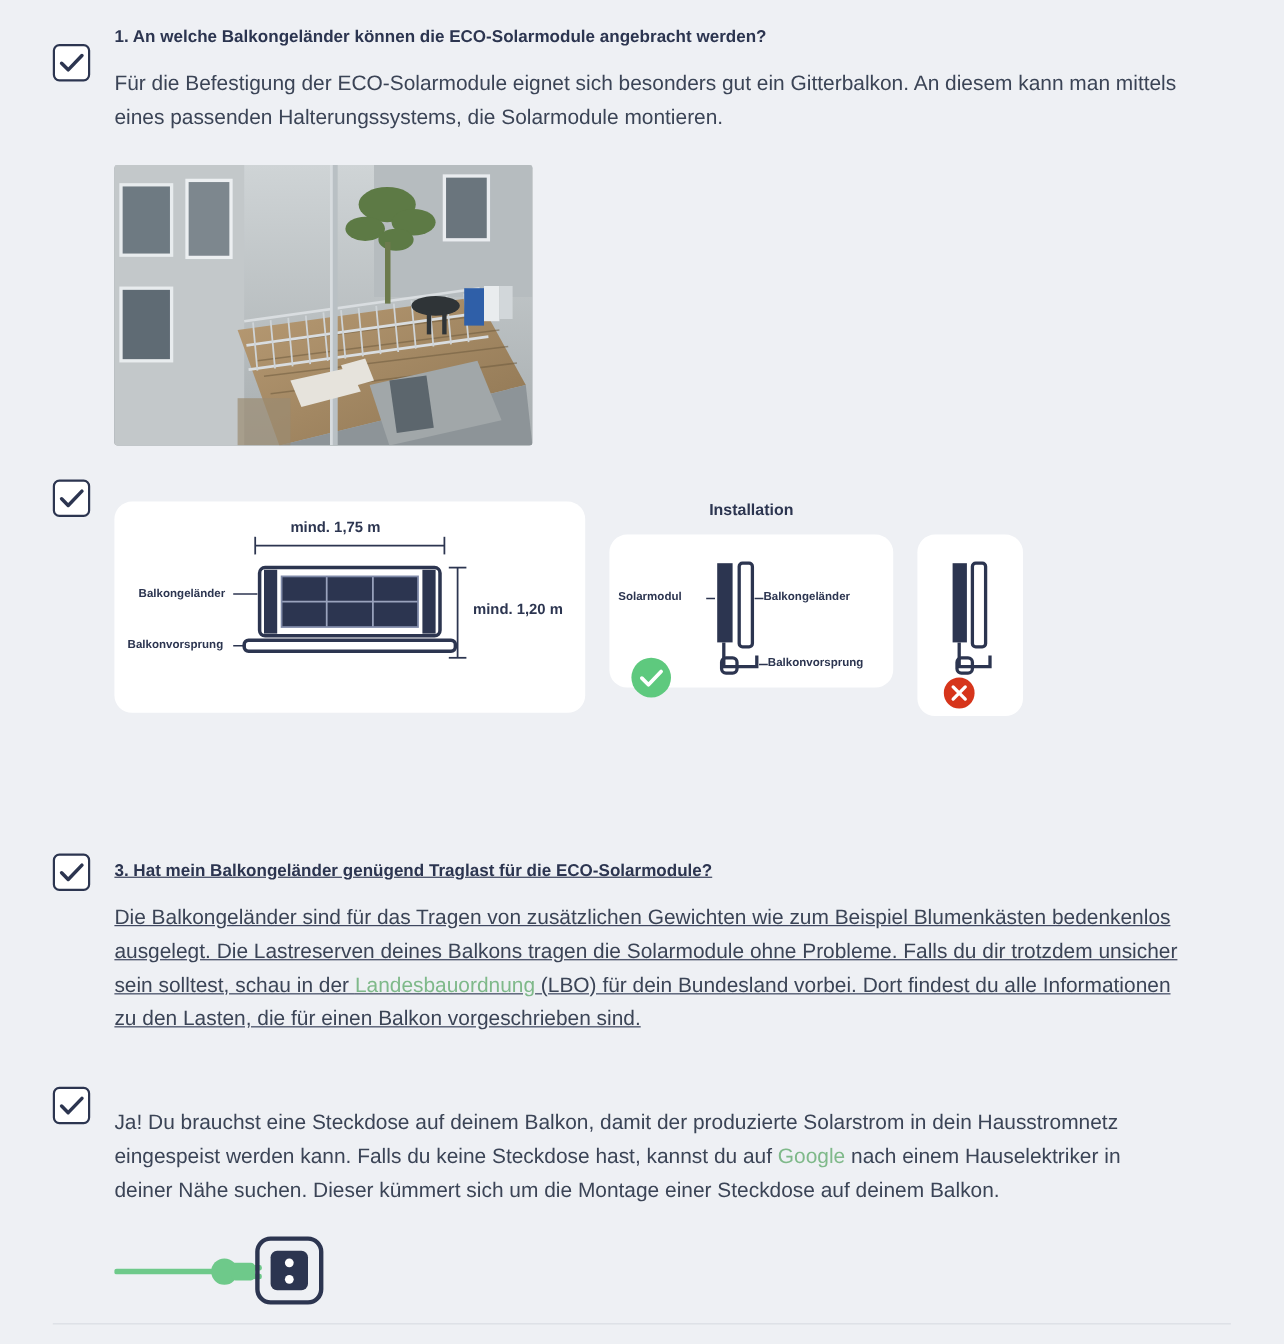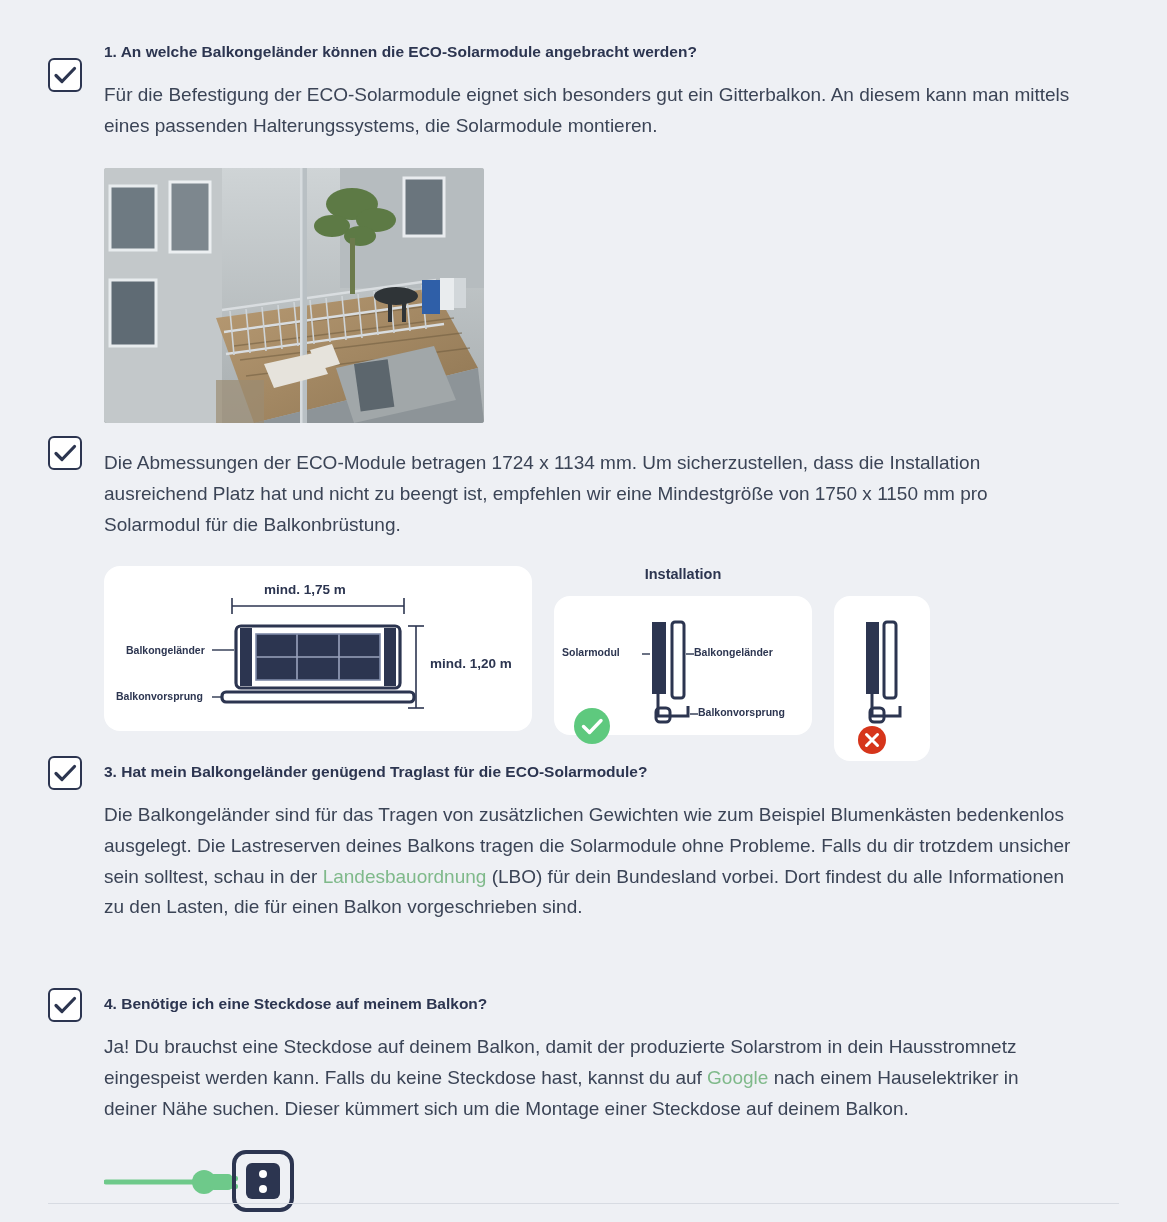--- a/index.html
+++ b/index.html
@@ -61,7 +61,7 @@
   .link-green { color: #7cc08a; }
 
   
-  #item1 { position: absolute; top: 36px; left: 0; right: 0; }
+  #item1 { position: absolute; top: 18px; left: 0; right: 0; }
   .balcony-photo {
     margin-top: 26px;
     width: 380px;

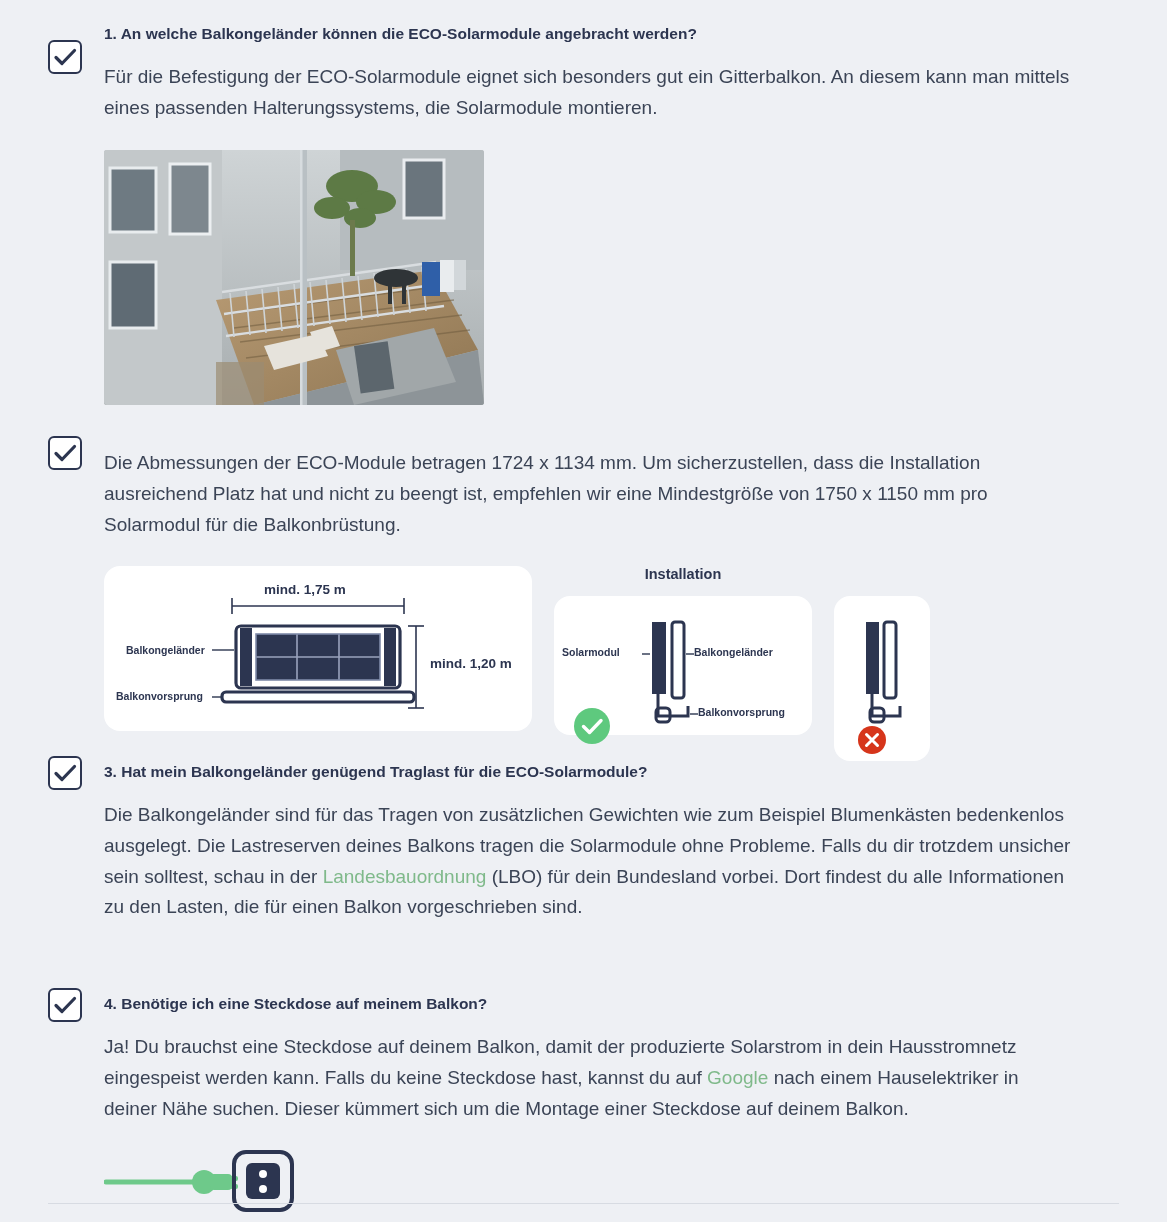--- a/index.html
+++ b/index.html
@@ -234,7 +234,6 @@
         <path d="M6 15.5 L12 21.5 L24.5 8.5" fill="none" stroke="#2c3550" stroke-width="3.2" stroke-linecap="round" stroke-linejoin="round"></path>
       </svg>
     </div>
-    <div class="faq-body">Die Abmessungen der ECO-Module betragen 1724 x 1134 mm. Um sicherzustellen, dass die Installation ausreichend Platz hat und nicht zu beengt ist, empfehlen wir eine Mindestgröße von 1750 x 1150 mm pro Solarmodul für die Balkonbrüstung.</div>
 
     <div class="diagram-wrap">
 

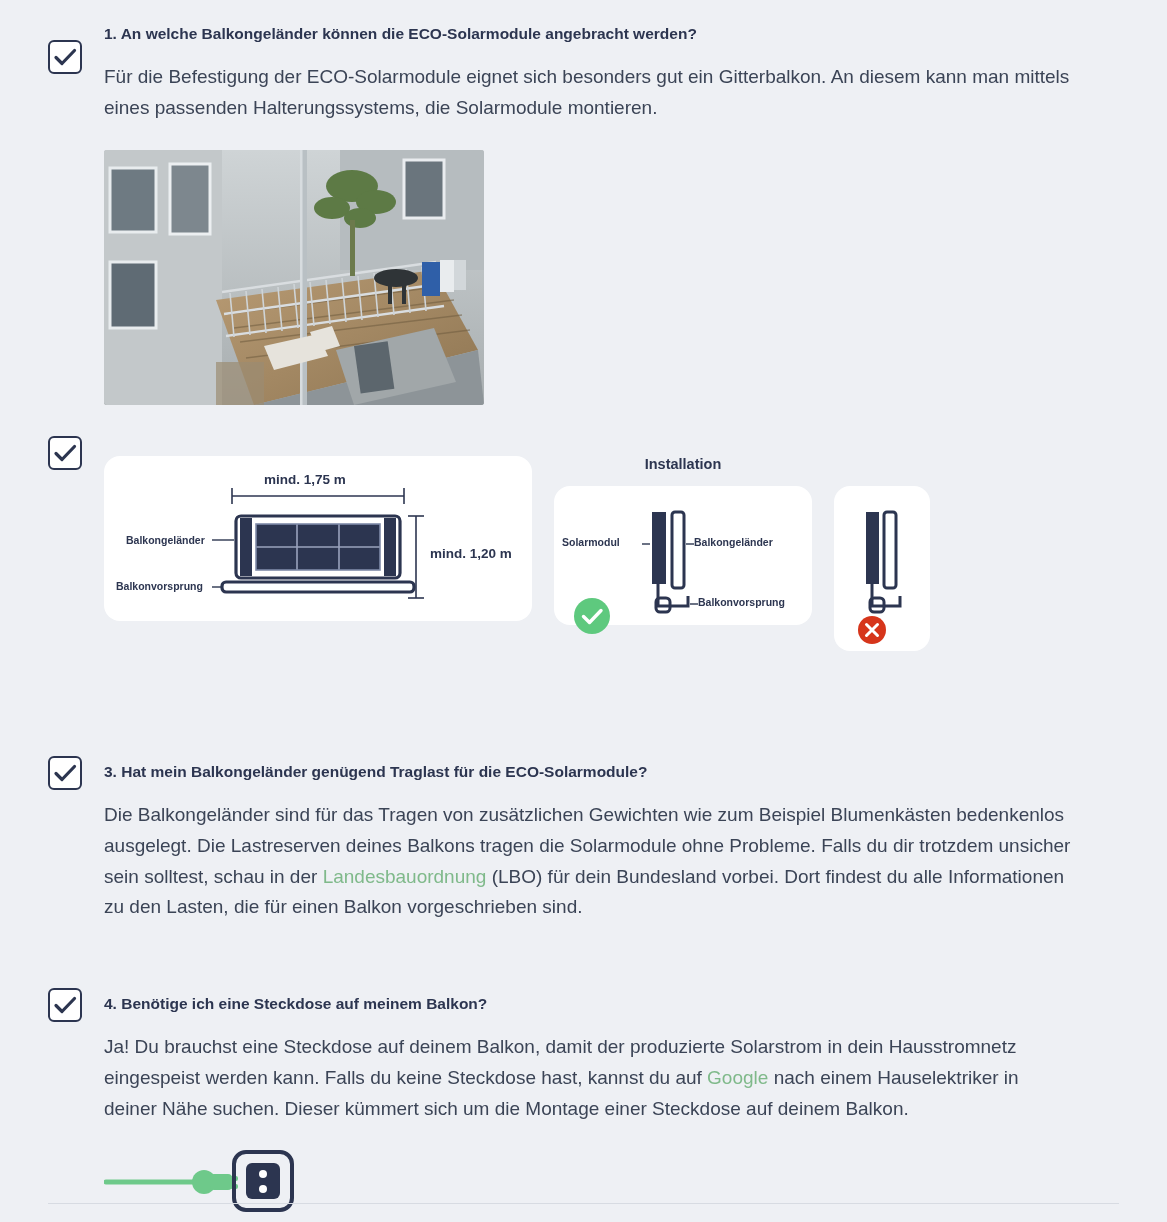--- a/index.html
+++ b/index.html
@@ -93,7 +93,7 @@
     background: #ffffff;
     border-radius: 16px;
   }
-  .card-front { width: 428px; height: 165px; position: relative; }
+  .card-front { width: 428px; height: 192px; position: relative; }
   .card-side  { width: 258px; height: 139px; position: relative; }
   .card-side2 { width: 96px;  height: 165px; position: relative; }
   .dim-label {

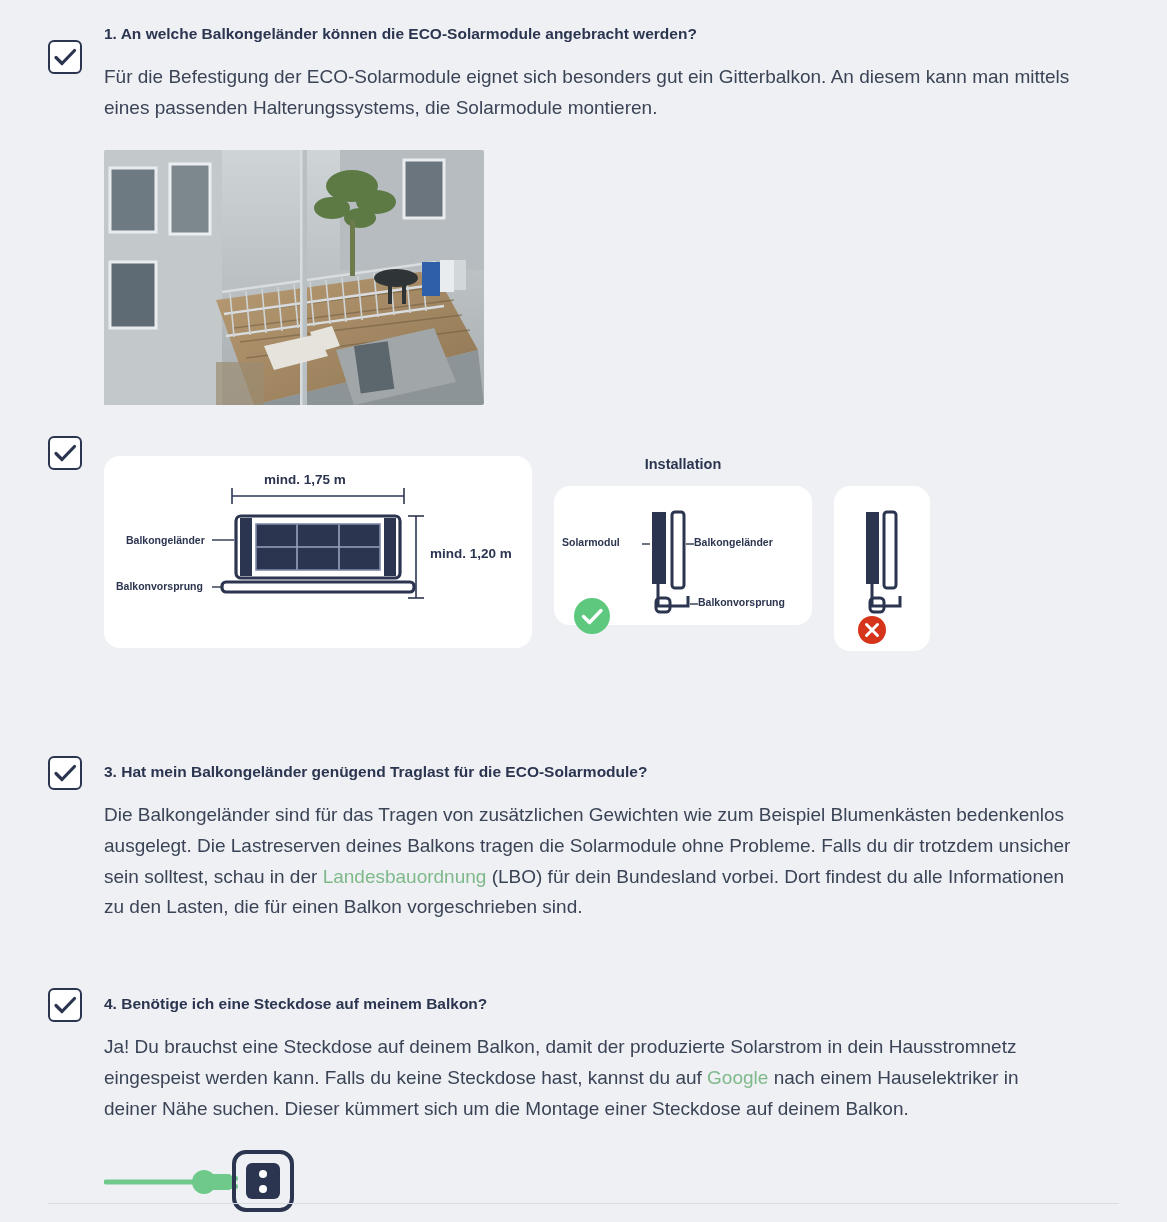--- a/index.html
+++ b/index.html
@@ -108,7 +108,7 @@
   }
 
   
-  #item3 { position: absolute; top: 756px; left: 0; right: 0; }
+  #item3 { position: absolute; top: 776px; left: 0; right: 0; text-decoration: underline; }
 
   
   #item4 { position: absolute; top: 988px; left: 0; right: 0; }

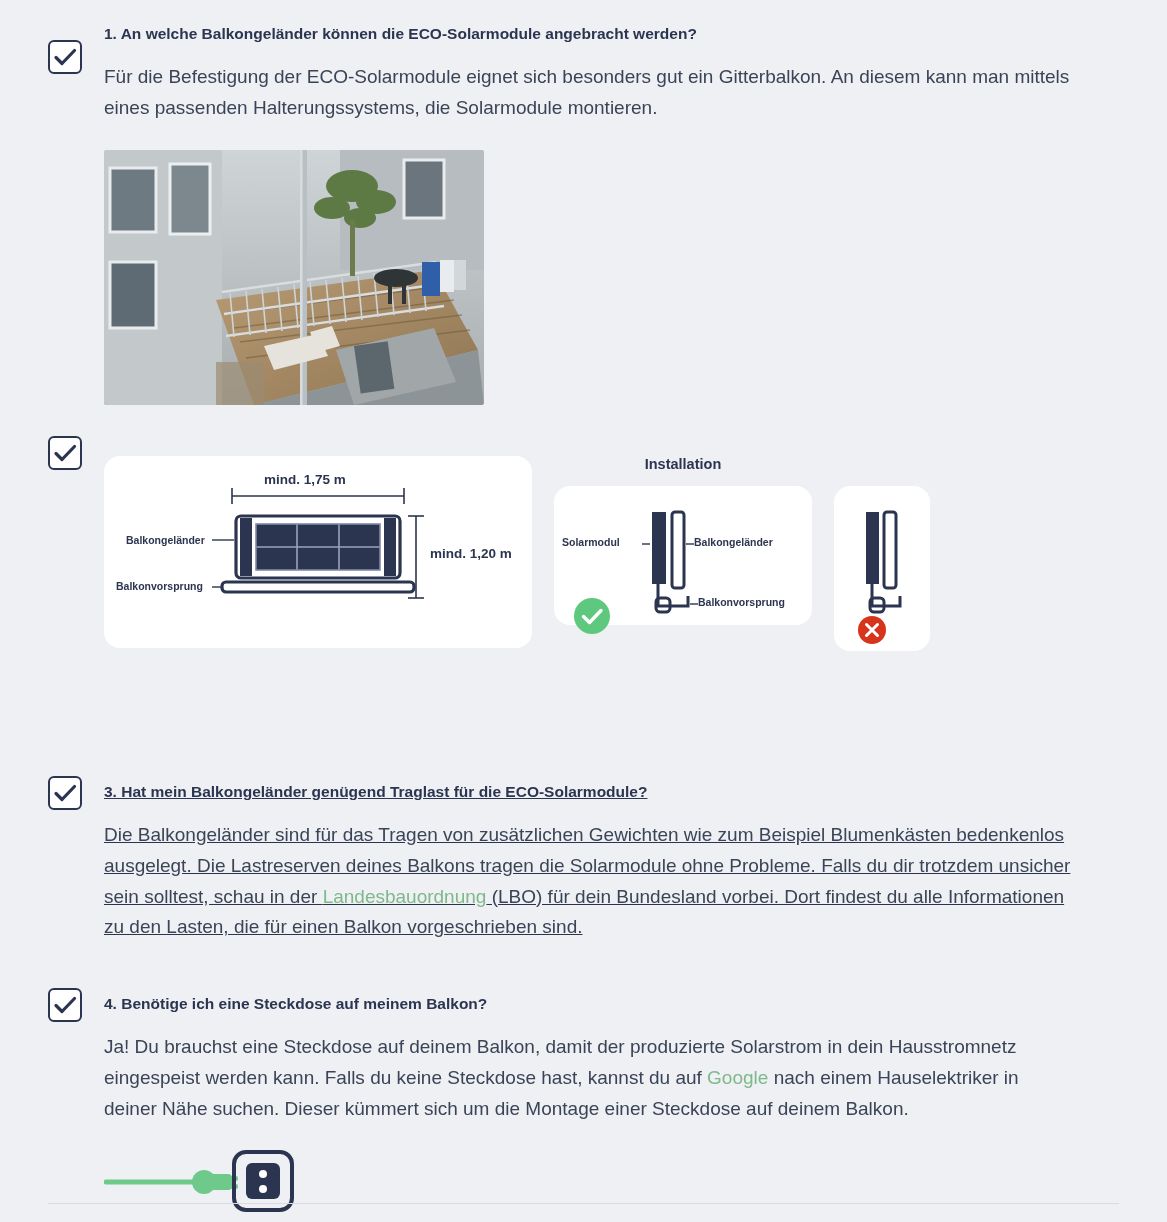--- a/index.html
+++ b/index.html
@@ -336,7 +336,6 @@
         <path d="M6 15.5 L12 21.5 L24.5 8.5" fill="none" stroke="#2c3550" stroke-width="3.2" stroke-linecap="round" stroke-linejoin="round"></path>
       </svg>
     </div>
-    <div class="faq-question">4. Benötige ich eine Steckdose auf meinem Balkon?</div>
     <div class="faq-body"><span>Ja! Du brauchst eine Steckdose auf deinem Balkon, damit der produzierte Solarstrom in dein Hausstromnetz eingespeist werden kann. Falls du keine Steckdose hast, kannst du auf </span><a href="#" class="link-green">Google</a><span> nach einem Hauselektriker in deiner Nähe suchen. Dieser kümmert sich um die Montage einer Steckdose auf deinem Balkon.</span></div>
 
     <div class="socket-graphic">

